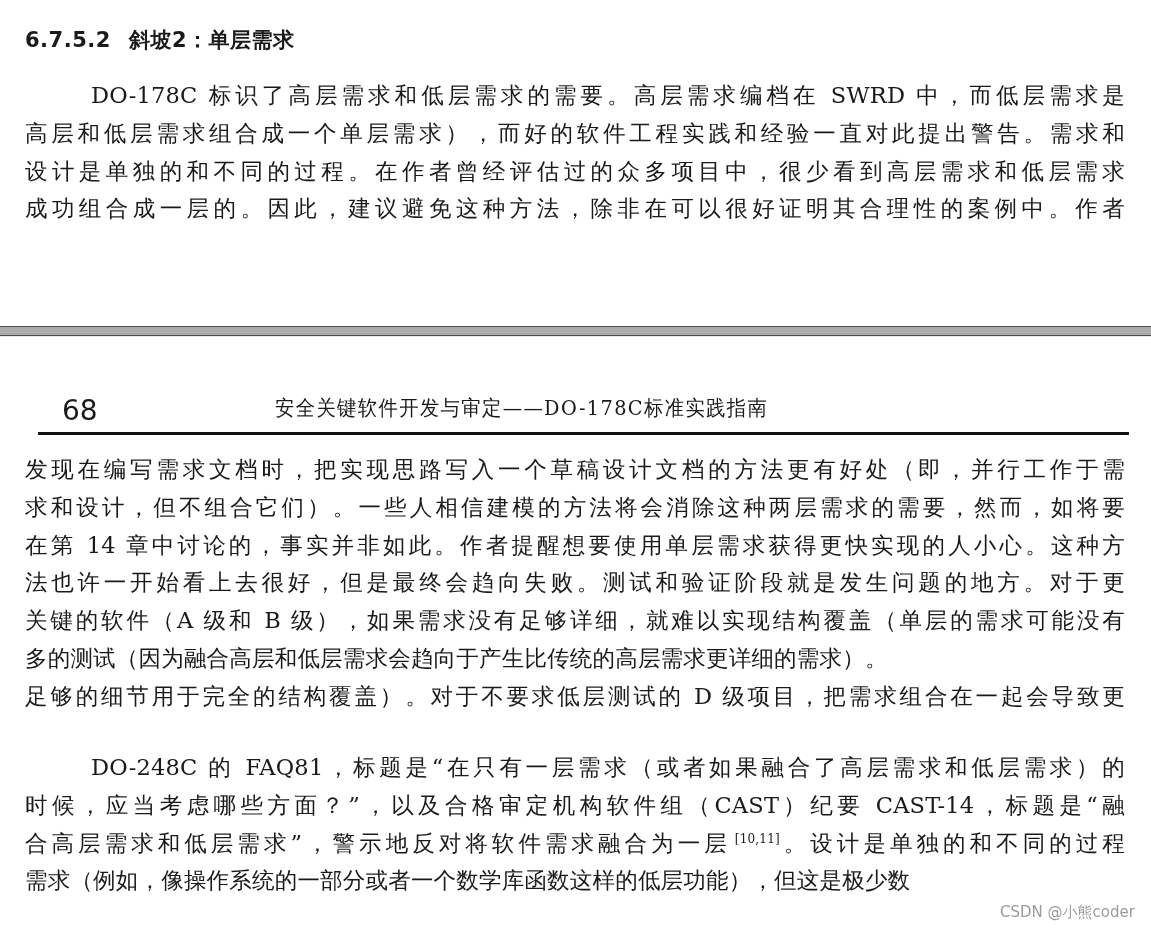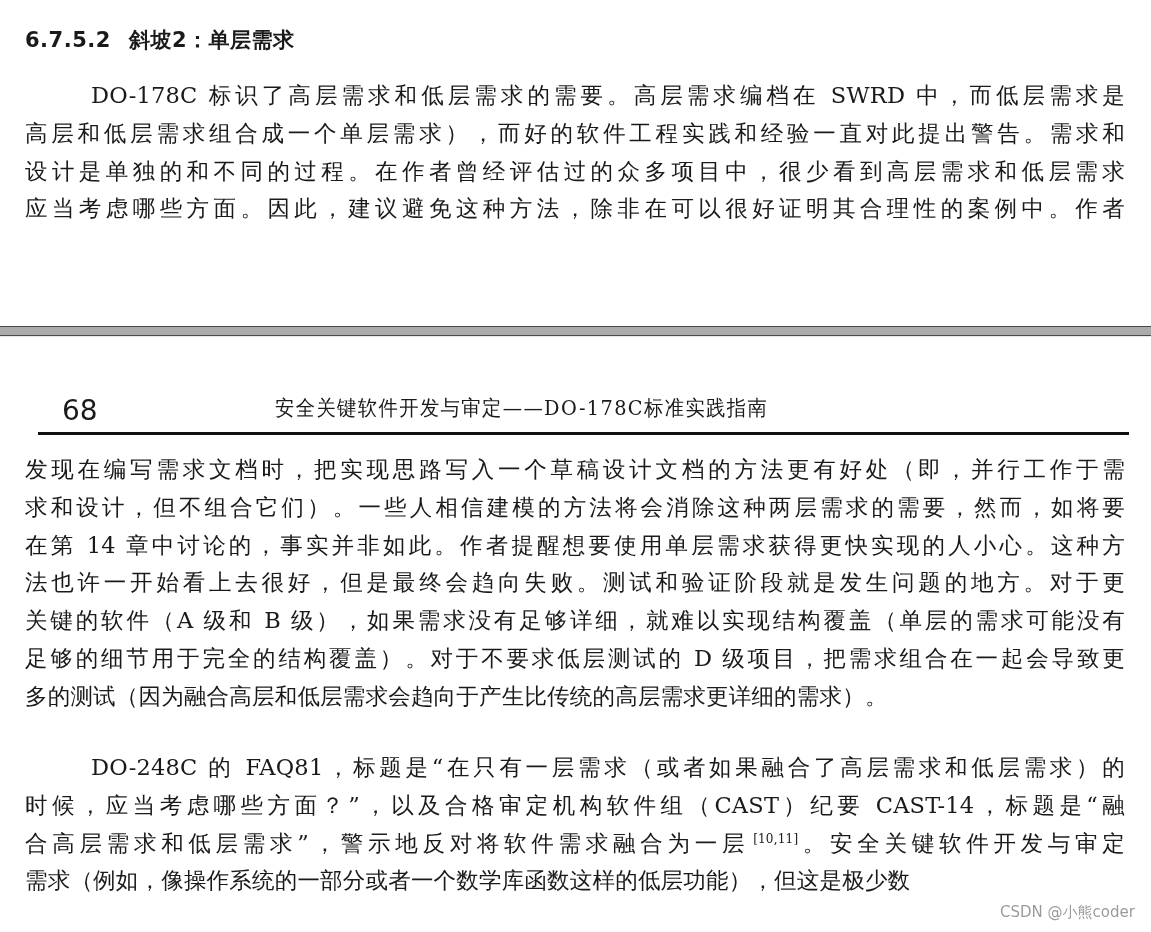--- a/index.html
+++ b/index.html
@@ -143,7 +143,7 @@
     <span class="line indent">DO-178C 标识了高层需求和低层需求的需要。高层需求编档在 SWRD 中，而低层需求是</span>
     <span class="line">高层和低层需求组合成一个单层需求），而好的软件工程实践和经验一直对此提出警告。需求和</span>
     <span class="line">设计是单独的和不同的过程。在作者曾经评估过的众多项目中，很少看到高层需求和低层需求</span>
-    <span class="line">应当考虑哪些方面。因此，建议避免这种方法，除非在可以很好证明其合理性的案例中。作者</span>
+    <span class="line">成功组合成一层的。因此，建议避免这种方法，除非在可以很好证明其合理性的案例中。作者</span>
   </div>
 </div>
 

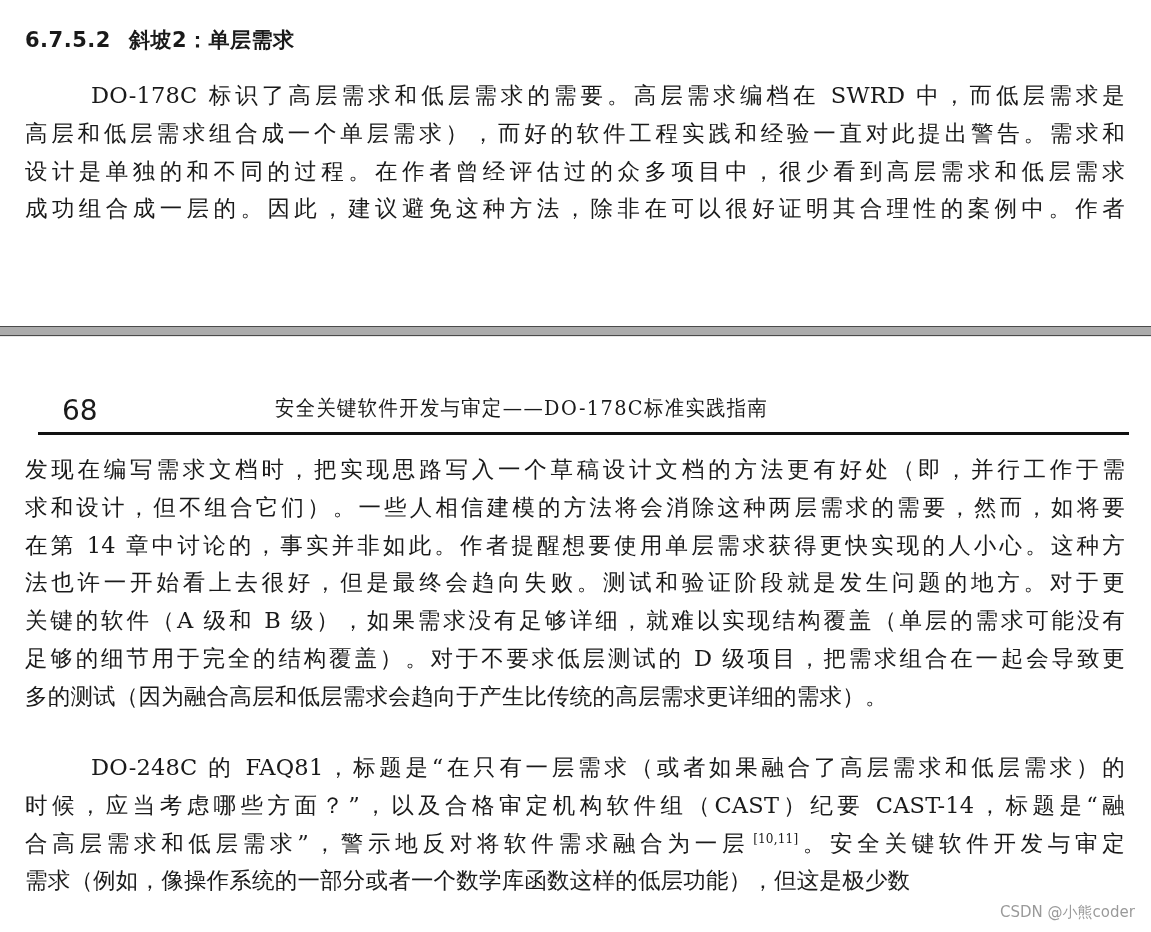--- a/index.html
+++ b/index.html
@@ -163,8 +163,8 @@
     <span class="line">在第 14 章中讨论的，事实并非如此。作者提醒想要使用单层需求获得更快实现的人小心。这种方</span>
     <span class="line">法也许一开始看上去很好，但是最终会趋向失败。测试和验证阶段就是发生问题的地方。对于更</span>
     <span class="line">关键的软件（A 级和 B 级），如果需求没有足够详细，就难以实现结构覆盖（单层的需求可能没有</span>
+    <span class="line last">多的测试（因为融合高层和低层需求会趋向于产生比传统的高层需求更详细的需求）。</span>
     <span class="line">足够的细节用于完全的结构覆盖）。对于不要求低层测试的 D 级项目，把需求组合在一起会导致更</span>
-    <span class="line last">多的测试（因为融合高层和低层需求会趋向于产生比传统的高层需求更详细的需求）。</span>
   </div>
 
   <div class="para para-3">

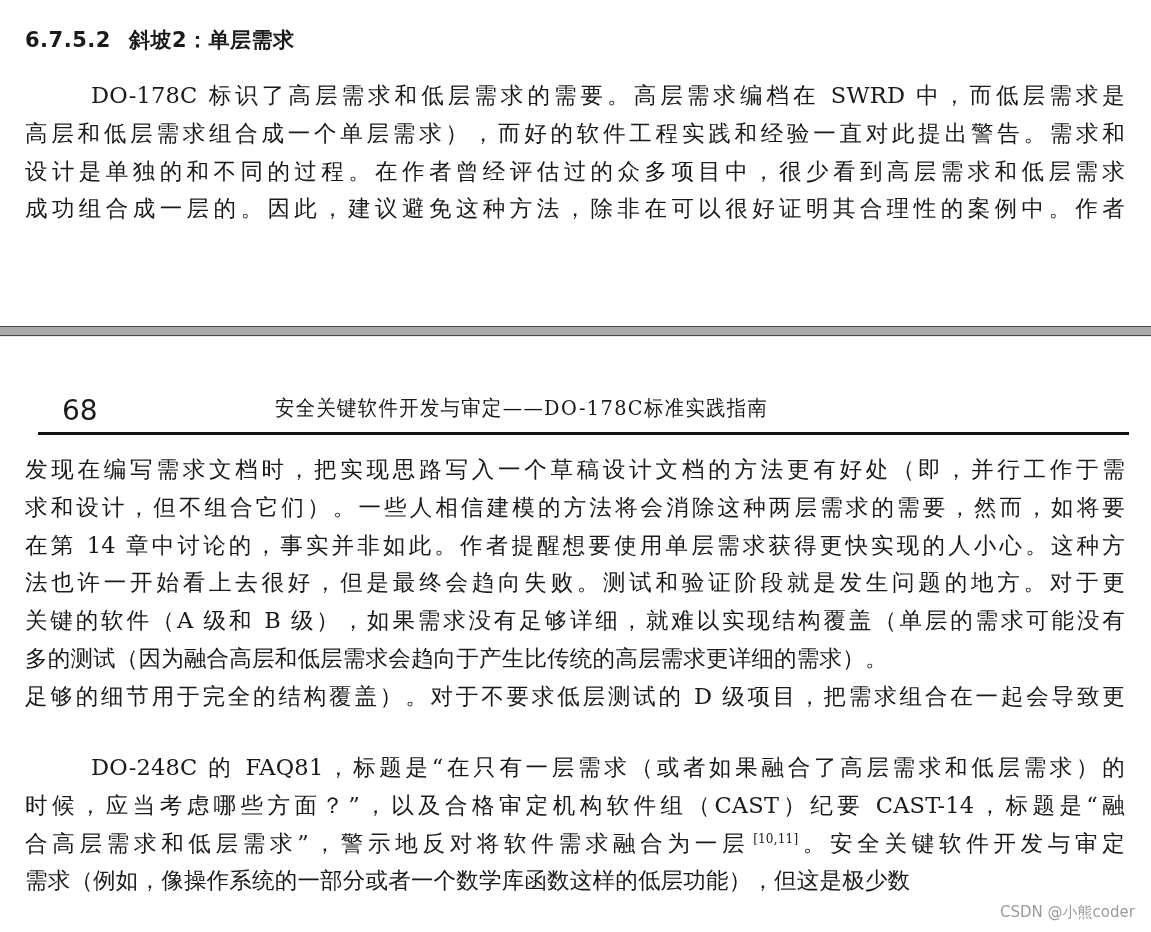--- a/index.html
+++ b/index.html
@@ -170,7 +170,7 @@
   <div class="para para-3">
     <span class="line indent">DO-248C 的 FAQ81，标题是“在只有一层需求（或者如果融合了高层需求和低层需求）的</span>
     <span class="line">时候，应当考虑哪些方面？”，以及合格审定机构软件组（CAST）纪要 CAST-14，标题是“融</span>
-    <span class="line"><span>合高层需求和低层需求”，警示地反对将软件需求融合为一层</span><sup class="ref">[10,11]</sup><span>。安全关键软件开发与审定</span></span>
+    <span class="line"><span>合高层需求和低层需求”，警示地反对将软件需求融合为一层</span><sup class="ref">[10,11]</sup><span>。设计是单独的和不同的过程</span></span>
     <span class="line last">需求（例如，像操作系统的一部分或者一个数学库函数这样的低层功能），但这是极少数</span>
   </div>
 </div>

